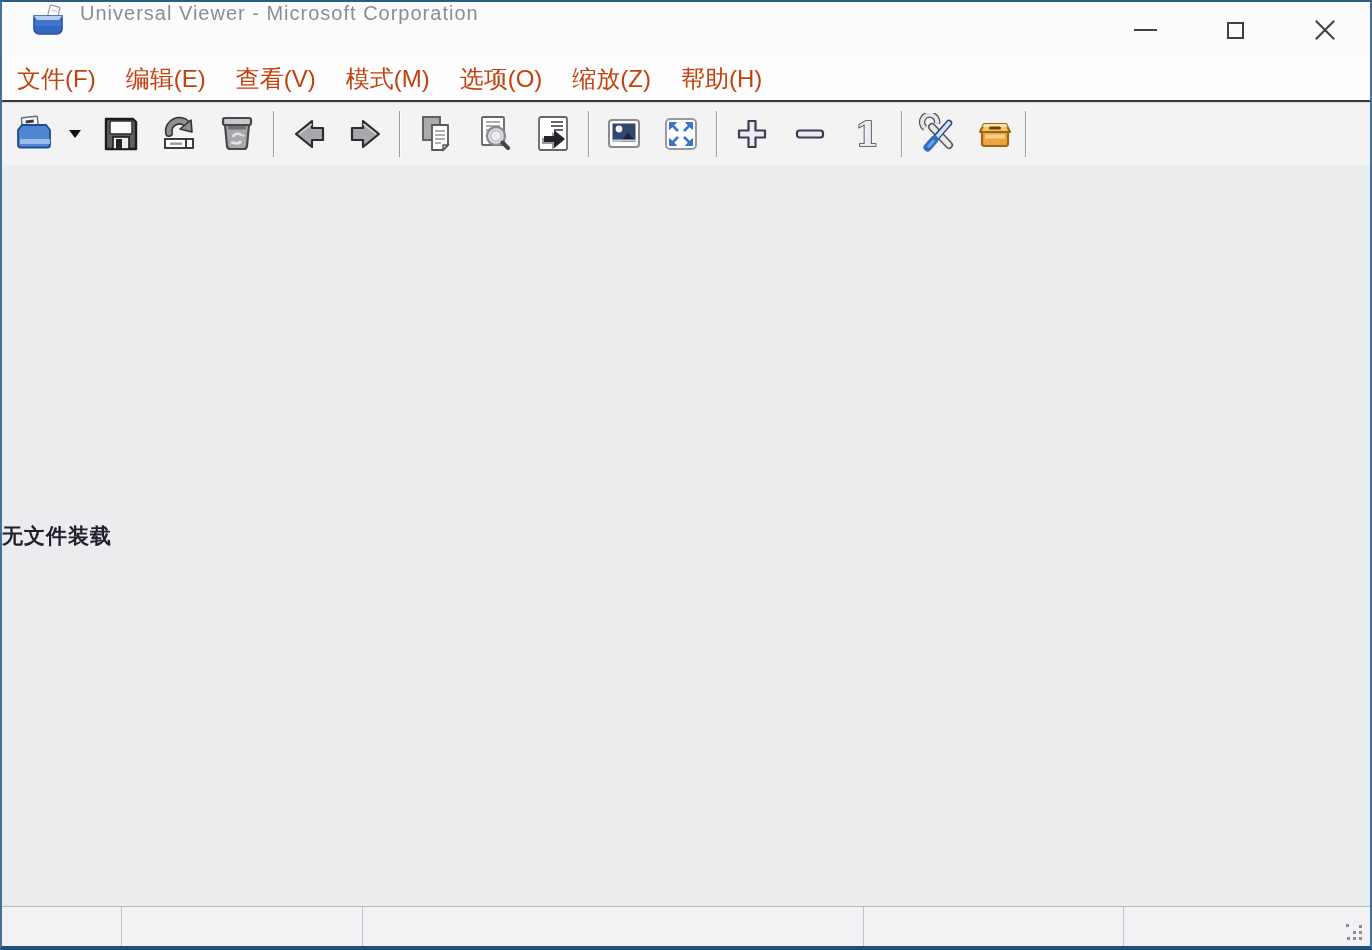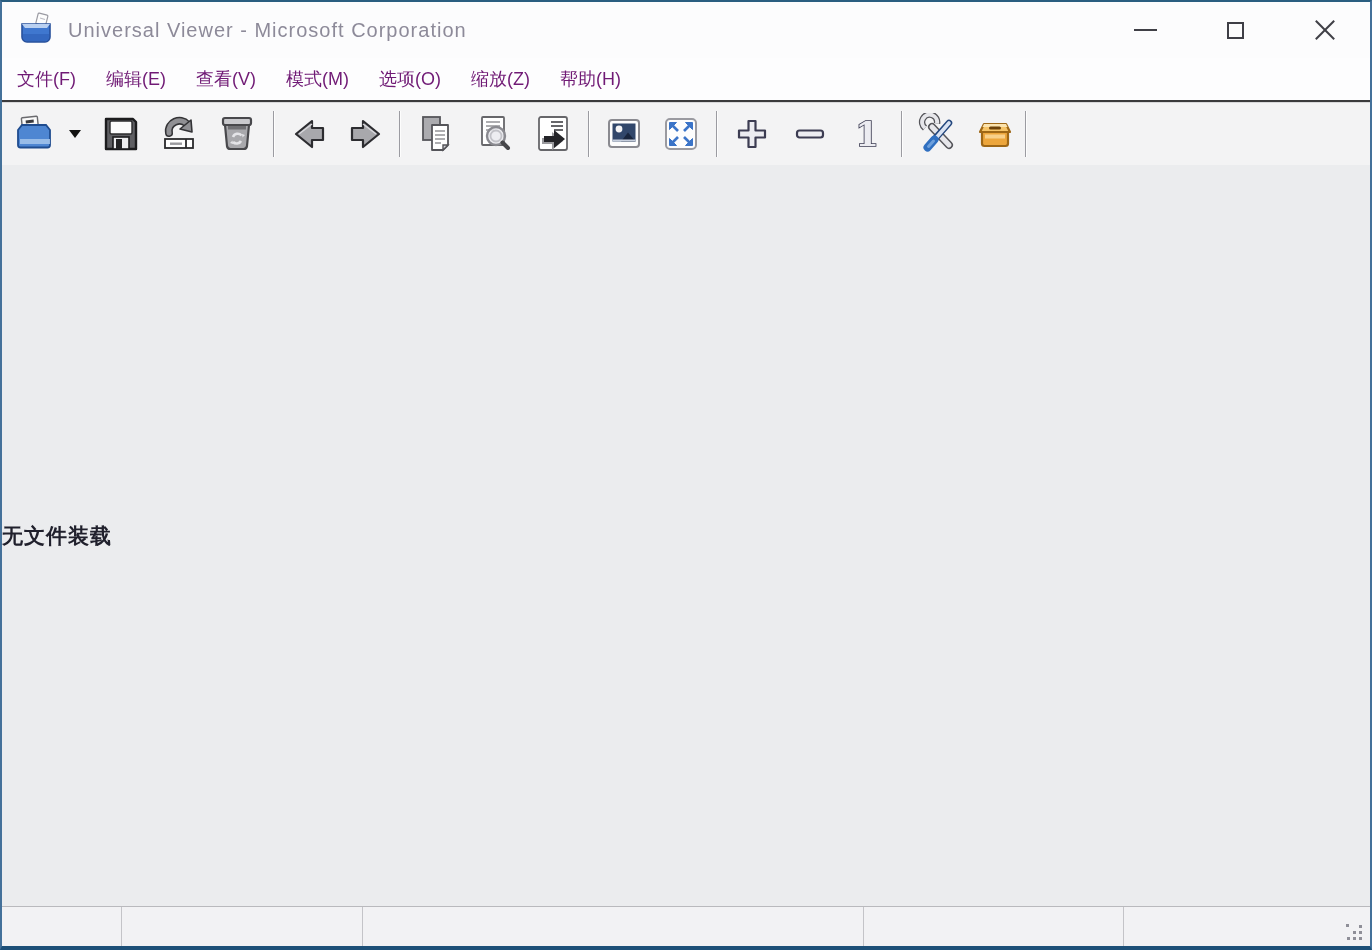--- a/index.html
+++ b/index.html
@@ -17,8 +17,8 @@
   
   .titlebar {
     height:56px; background:#fcfcfd;
-    display:flex; align-items:center;
-    padding-left:16px; flex:0 0 auto;
+    display:flex; 
+    padding-left:28px; flex:0 0 auto;
   }
   .app-icon { width:36px; height:40px; margin-right:14px; flex:0 0 auto; }
   .title-text {

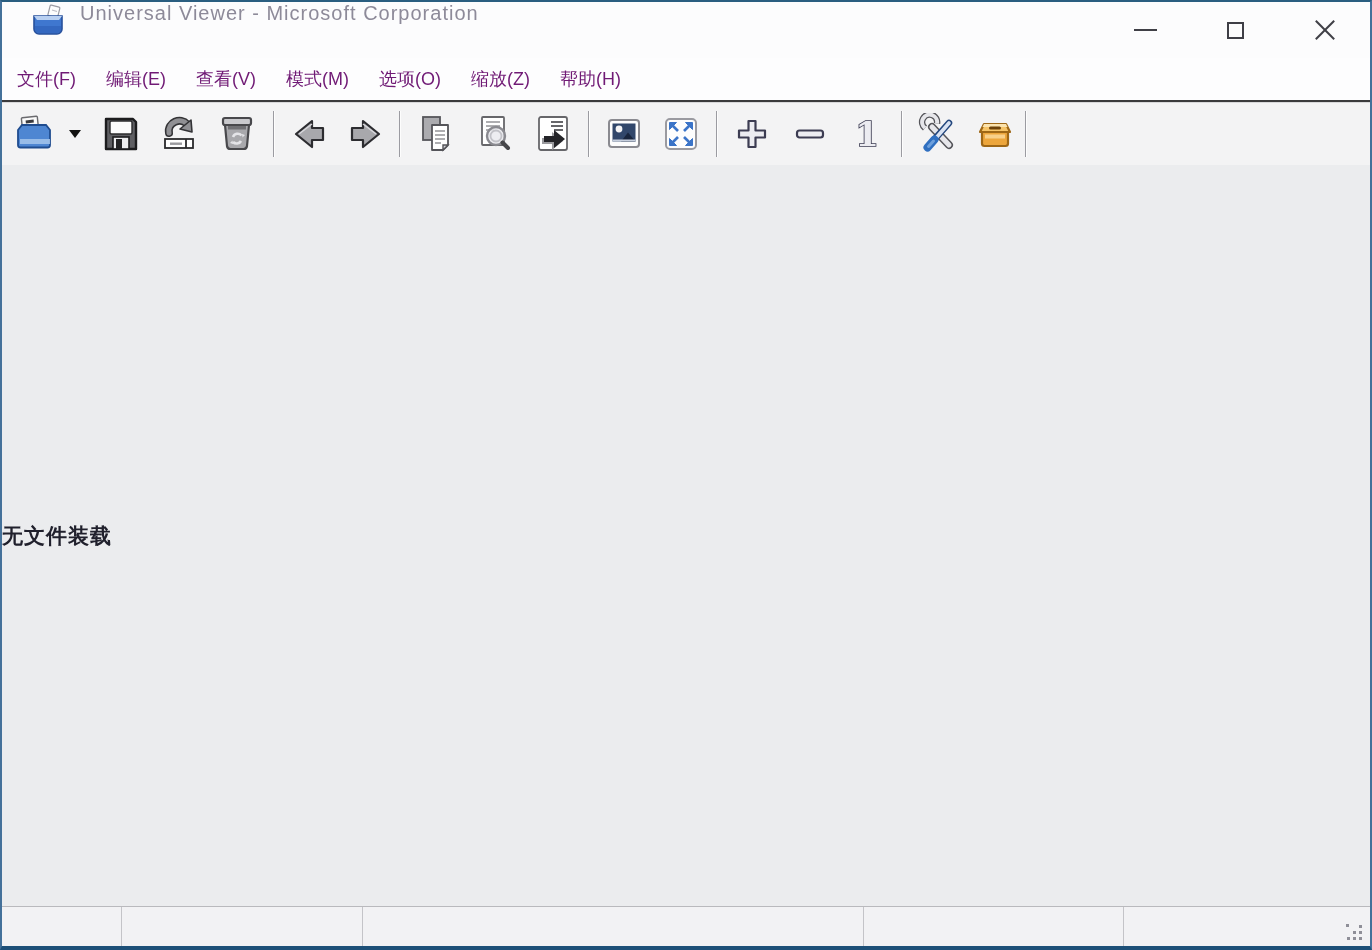--- a/index.html
+++ b/index.html
@@ -43,7 +43,7 @@
     display:flex; align-items:center; flex:0 0 auto;
   }
   .menu-item {
-    padding:0 15px; font-size:18px; color:#701a75;
+    padding:0 15px; font-size:24px; color:#c2410c;
     height:100%; display:flex; align-items:center; cursor:default;
   }
   .menu-rule { height:3px; background:#3a3a3c; border-bottom:1px solid #d8d8da; flex:0 0 auto; }

